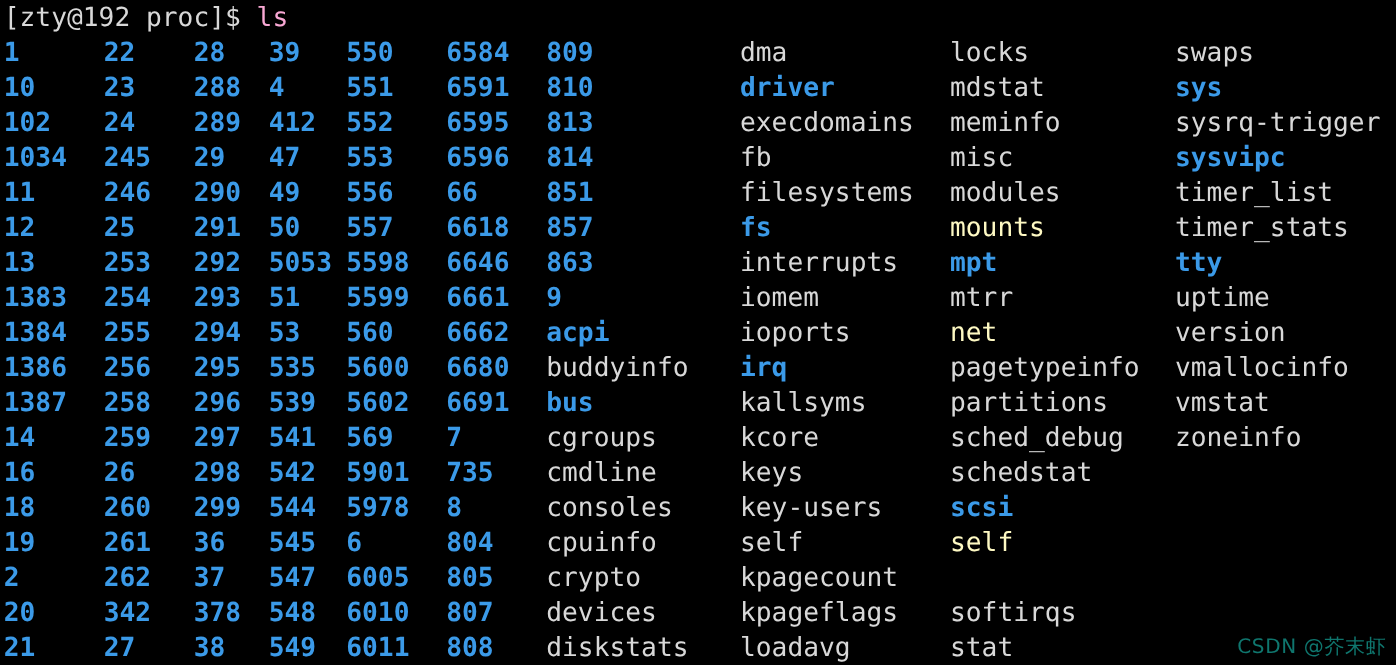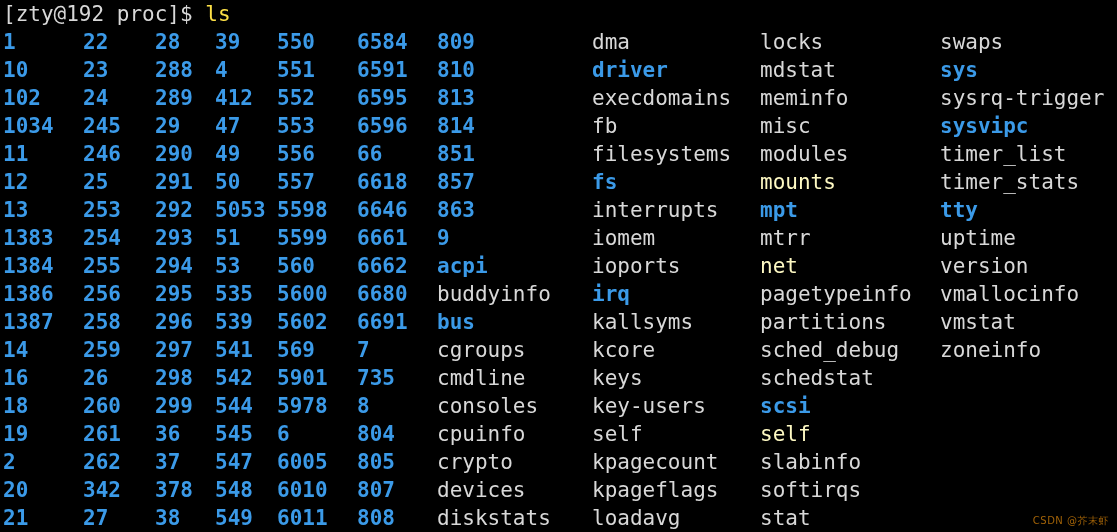--- a/index.html
+++ b/index.html
@@ -38,7 +38,7 @@
     letter-spacing: 0px;
   }
   .prompt-line .cmd {
-    color: #fde047;
+    color: #f9a8d4;
   }
   .grid {
     position: absolute;

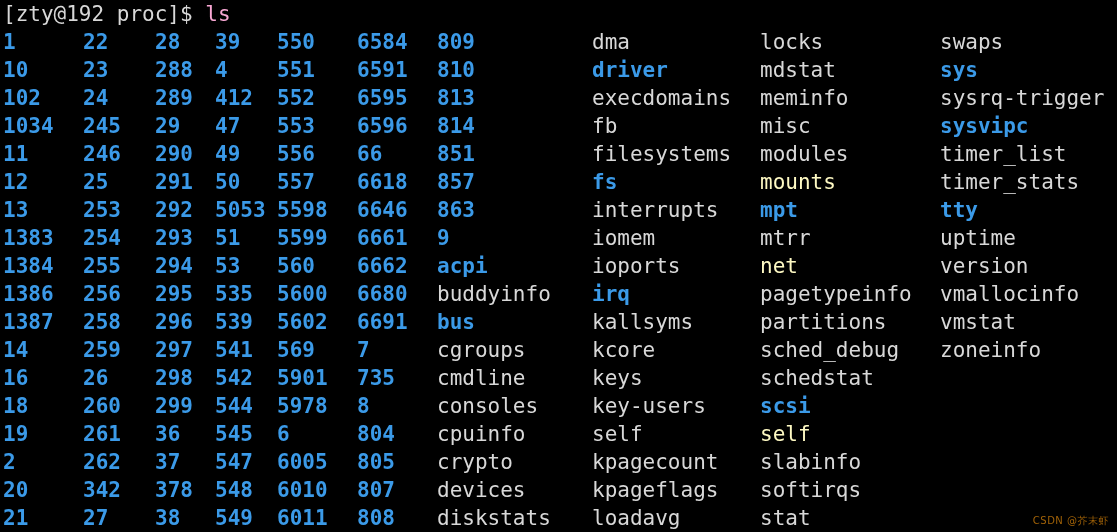--- a/index.html
+++ b/index.html
@@ -117,7 +117,7 @@
       <div class="row"><span class="cell c0 t-dir">16</span><span class="cell c1 t-dir">26</span><span class="cell c2 t-dir">298</span><span class="cell c3 t-dir">542</span><span class="cell c4 t-dir">5901</span><span class="cell c5 t-dir">735</span><span class="cell c6 t-file">cmdline</span><span class="cell c7 t-file">keys</span><span class="cell c8 t-file">schedstat</span></div>
       <div class="row"><span class="cell c0 t-dir">18</span><span class="cell c1 t-dir">260</span><span class="cell c2 t-dir">299</span><span class="cell c3 t-dir">544</span><span class="cell c4 t-dir">5978</span><span class="cell c5 t-dir">8</span><span class="cell c6 t-file">consoles</span><span class="cell c7 t-file">key-users</span><span class="cell c8 t-dir">scsi</span></div>
       <div class="row"><span class="cell c0 t-dir">19</span><span class="cell c1 t-dir">261</span><span class="cell c2 t-dir">36</span><span class="cell c3 t-dir">545</span><span class="cell c4 t-dir">6</span><span class="cell c5 t-dir">804</span><span class="cell c6 t-file">cpuinfo</span><span class="cell c7 t-file">self</span><span class="cell c8 t-link">self</span></div>
-      <div class="row"><span class="cell c0 t-dir">2</span><span class="cell c1 t-dir">262</span><span class="cell c2 t-dir">37</span><span class="cell c3 t-dir">547</span><span class="cell c4 t-dir">6005</span><span class="cell c5 t-dir">805</span><span class="cell c6 t-file">crypto</span><span class="cell c7 t-file">kpagecount</span><span class="cell c8 t-file">slabinfo</span></div>
+      <div class="row"><span class="cell c0 t-dir">2</span><span class="cell c1 t-dir">262</span><span class="cell c2 t-dir">37</span><span class="cell c3 t-dir">547</span><span class="cell c4 t-dir">6005</span><span class="cell c5 t-dir">805</span><span class="cell c6 t-file">crypto</span><span class="cell c7 t-file">kpagecount</span></div>
       <div class="row"><span class="cell c0 t-dir">20</span><span class="cell c1 t-dir">342</span><span class="cell c2 t-dir">378</span><span class="cell c3 t-dir">548</span><span class="cell c4 t-dir">6010</span><span class="cell c5 t-dir">807</span><span class="cell c6 t-file">devices</span><span class="cell c7 t-file">kpageflags</span><span class="cell c8 t-file">softirqs</span></div>
       <div class="row"><span class="cell c0 t-dir">21</span><span class="cell c1 t-dir">27</span><span class="cell c2 t-dir">38</span><span class="cell c3 t-dir">549</span><span class="cell c4 t-dir">6011</span><span class="cell c5 t-dir">808</span><span class="cell c6 t-file">diskstats</span><span class="cell c7 t-file">loadavg</span><span class="cell c8 t-file">stat</span></div>
     </div>

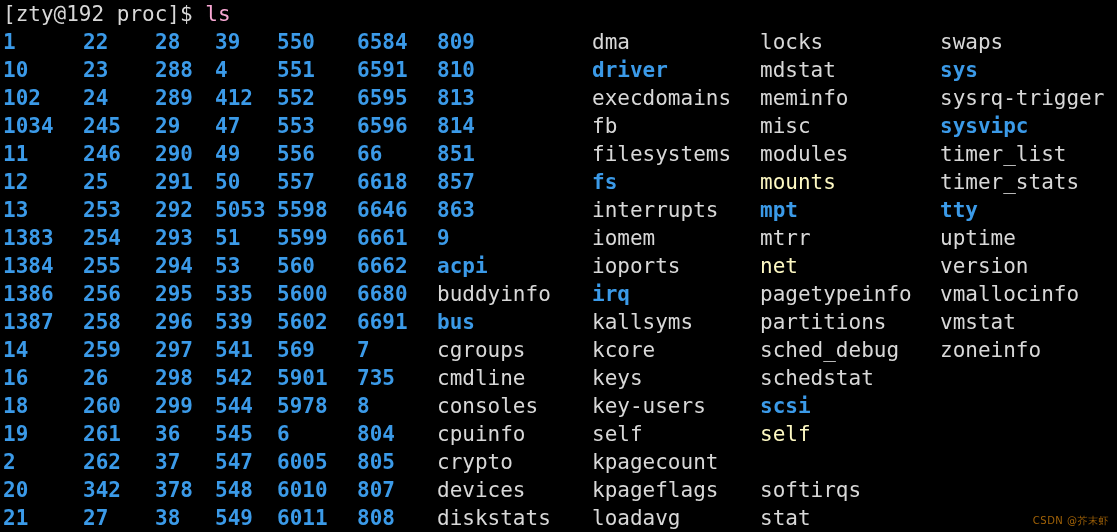--- a/index.html
+++ b/index.html
@@ -87,8 +87,8 @@
     right: 8px;
     bottom: 4px;
     font-family: "DejaVu Sans", "Liberation Sans", sans-serif;
-    font-size: 10px;
-    color: #a16207;
+    font-size: 16px;
+    color: #0f766e;
     letter-spacing: 0.5px;
     white-space: pre;
     margin-top: 40px;

